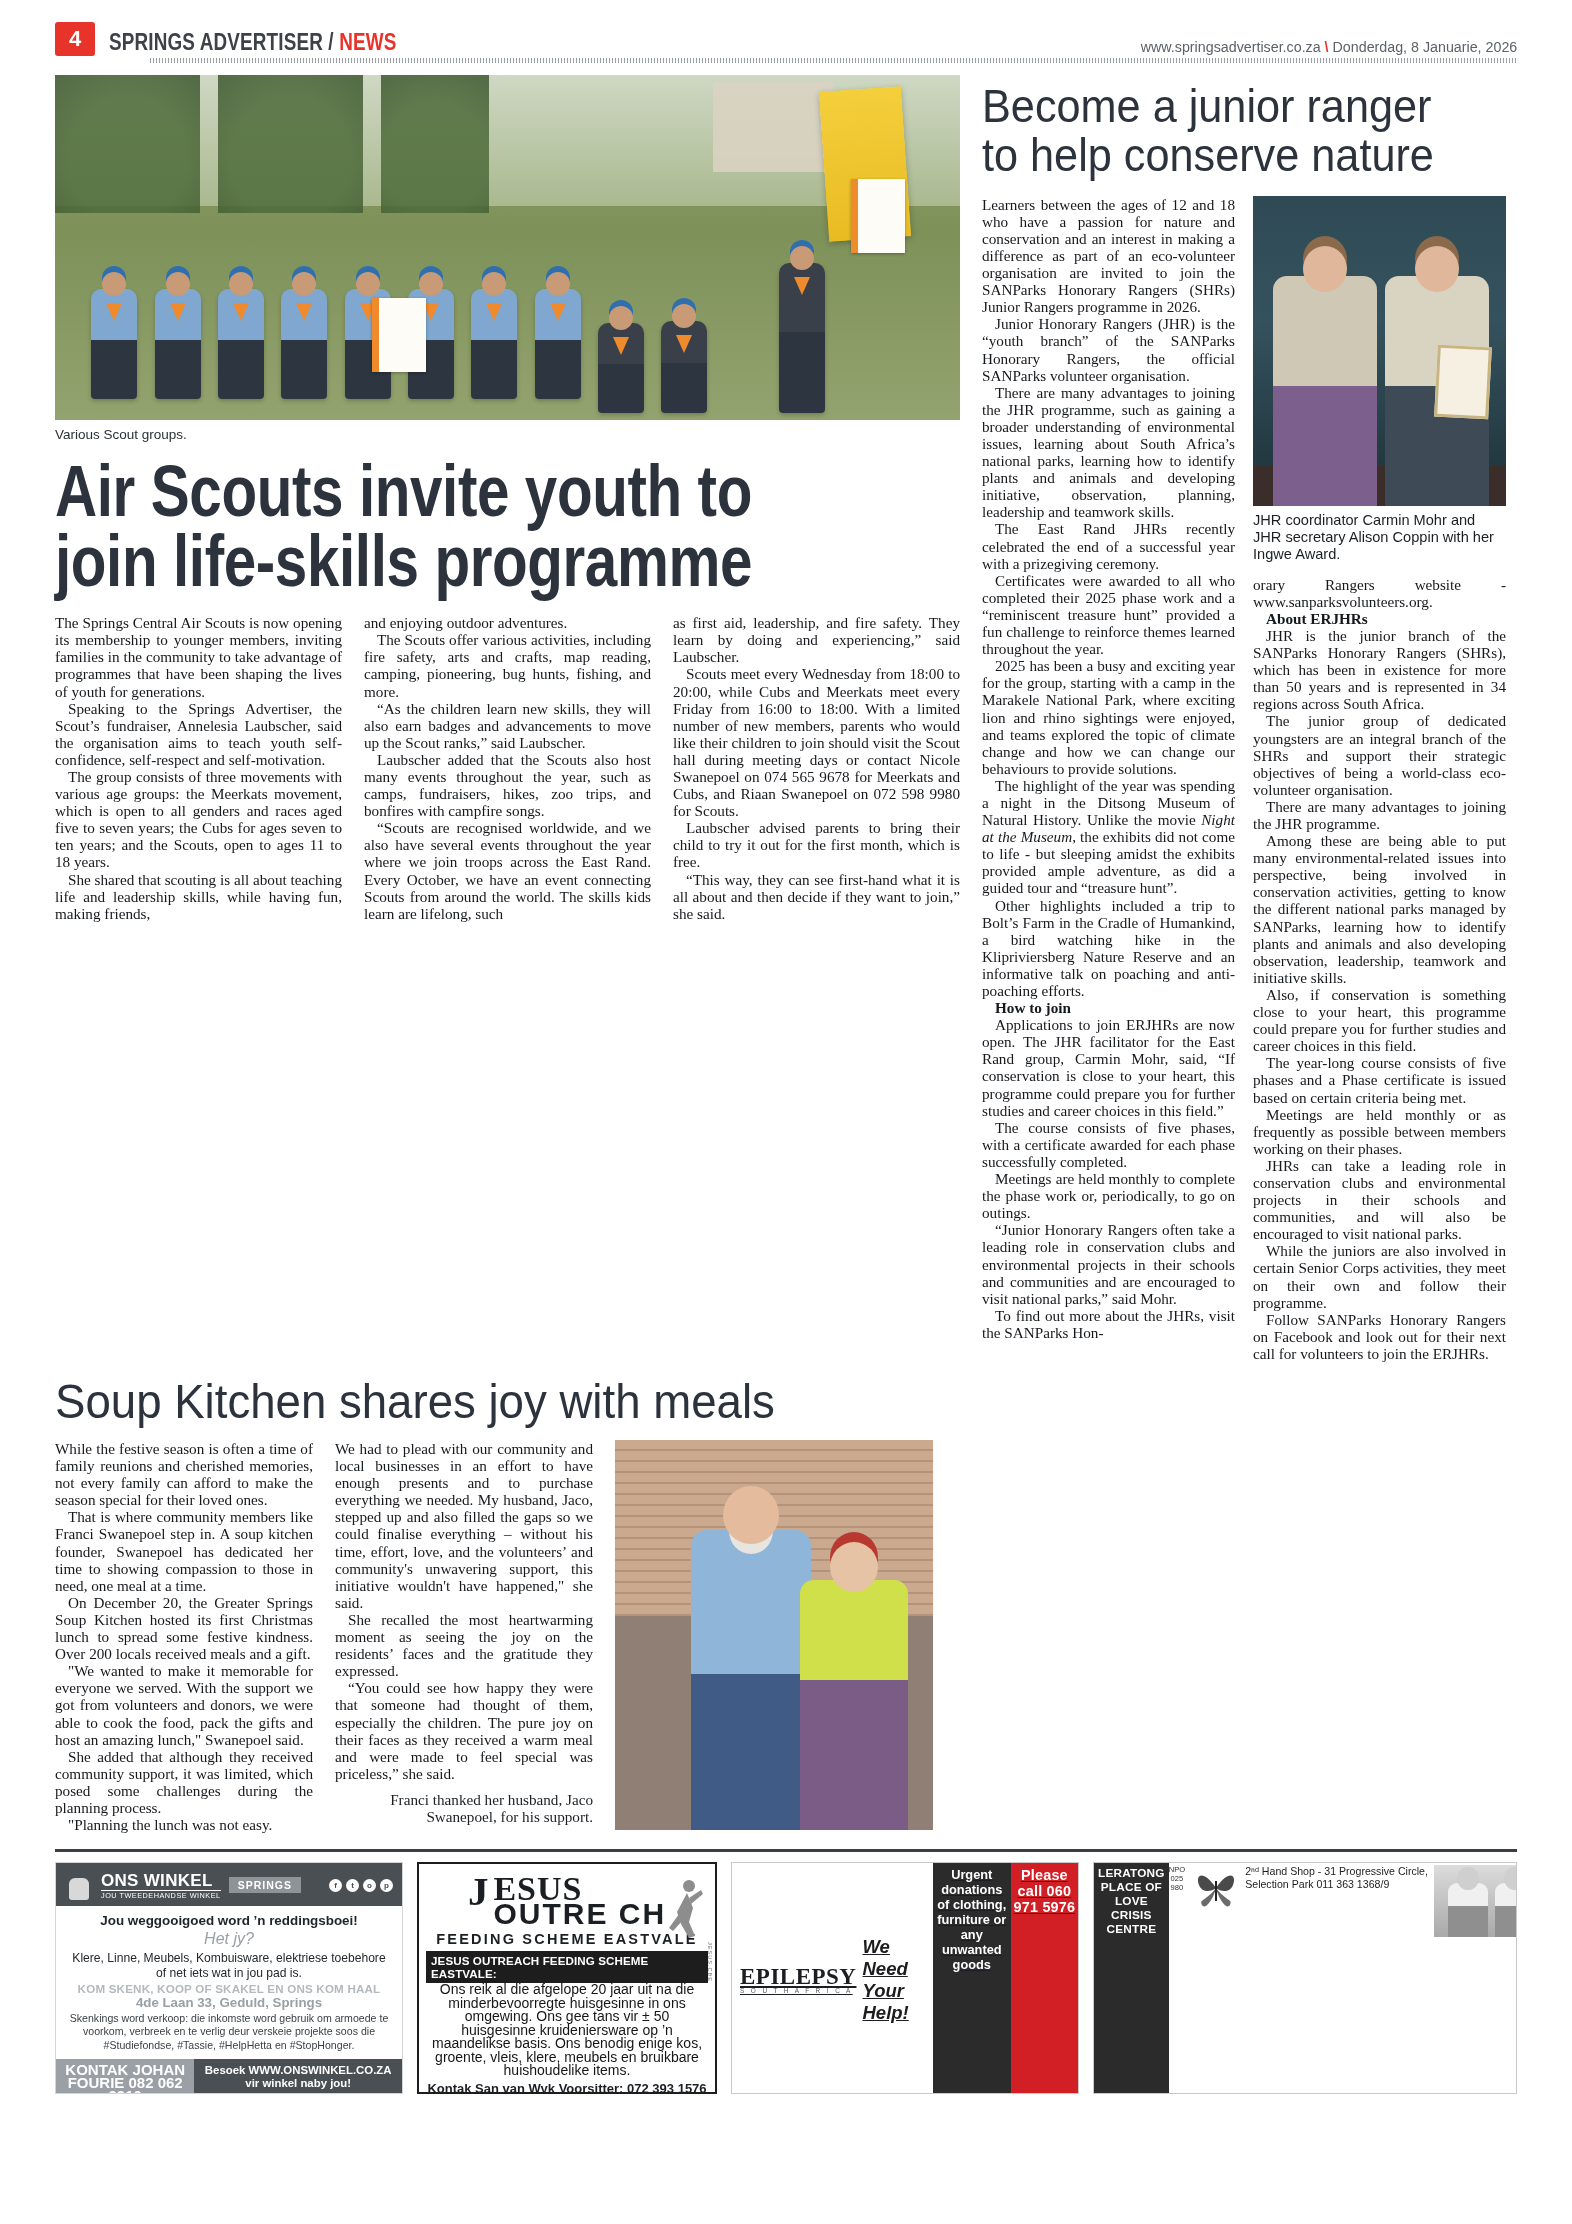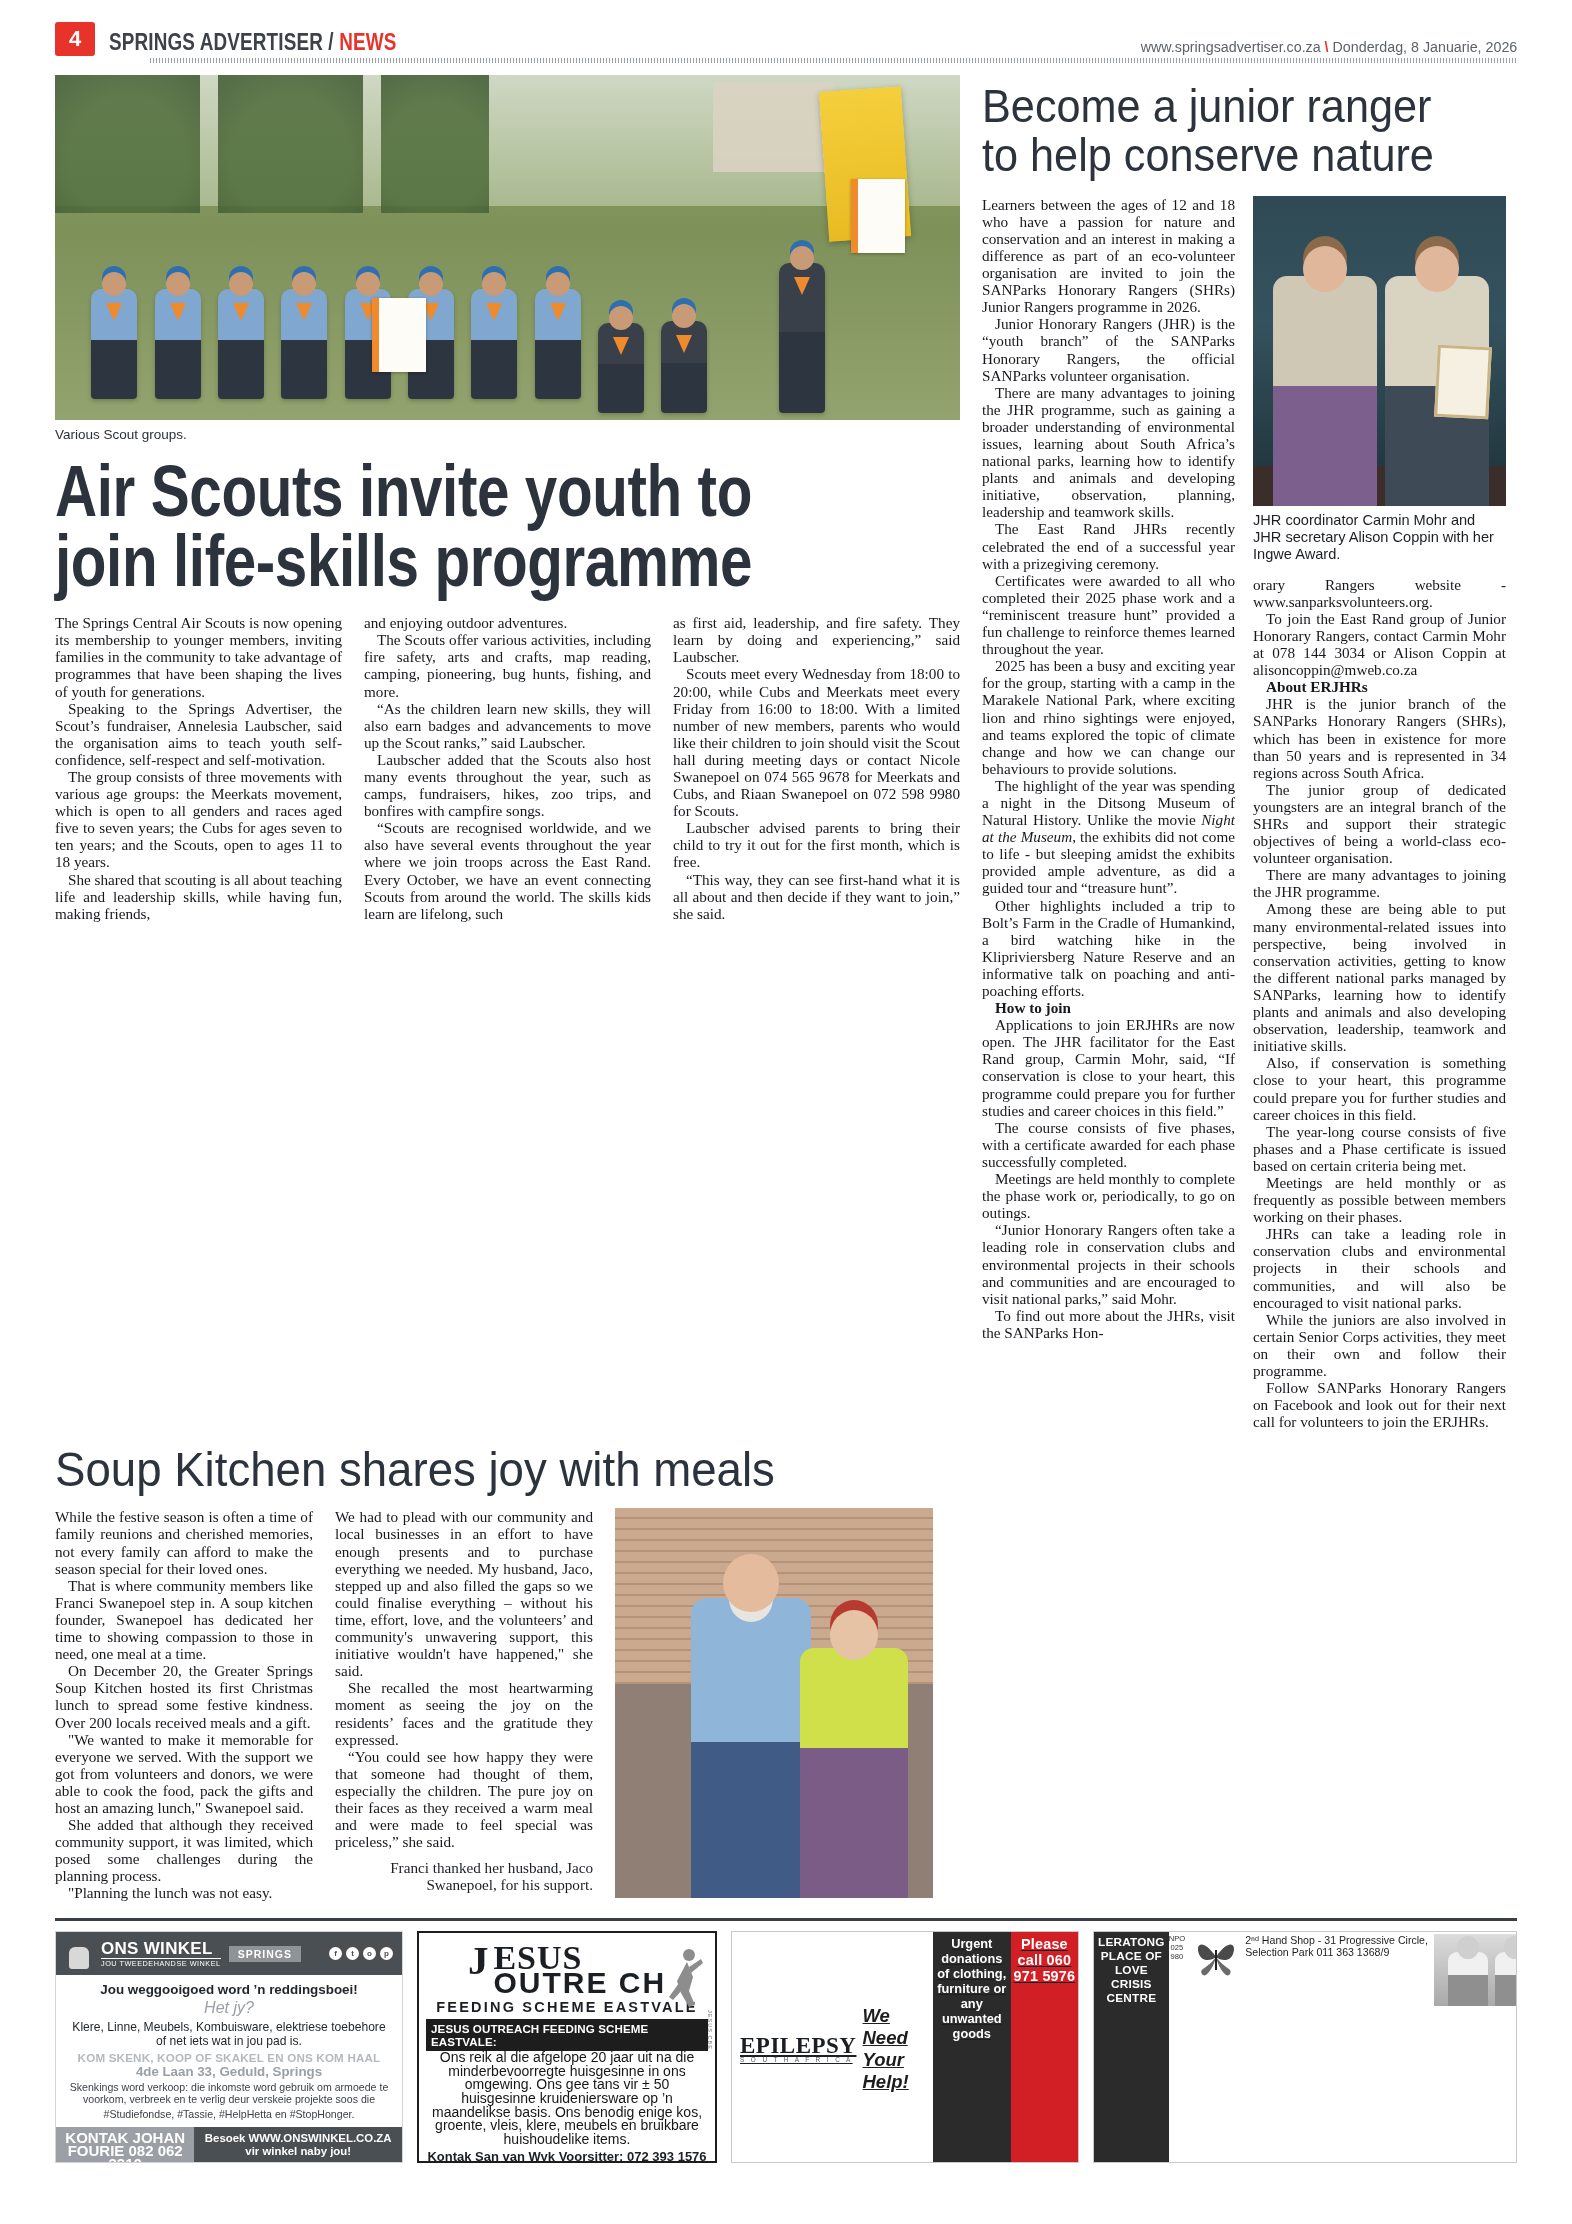--- a/index.html
+++ b/index.html
@@ -381,7 +381,6 @@
 
           <div class="bodytext">
             <p class="first">orary Rangers website - www.sanparksvolunteers.org.</p>
-            <p>To join the East Rand group of Junior Honorary Rangers, contact Carmin Mohr at 078 144 3034 or Alison Coppin at alisoncoppin@mweb.co.za</p>
             <p class="sub">About ERJHRs</p>
             <p>JHR is the junior branch of the SANParks Honorary Rangers (SHRs), which has been in existence for more than 50 years and is represented in 34 regions across South Africa.</p>
             <p>The junior group of dedicated youngsters are an integral branch of the SHRs and support their strategic objectives of being a world-class eco-volunteer organisation.</p>

